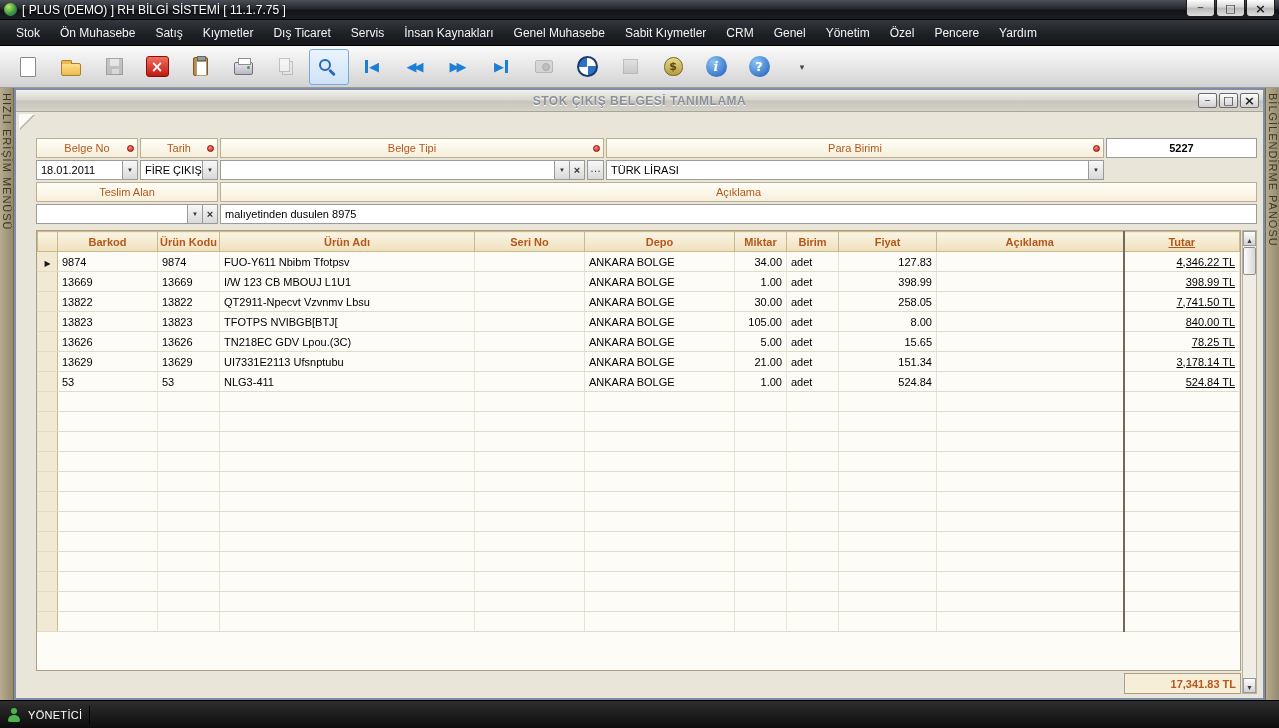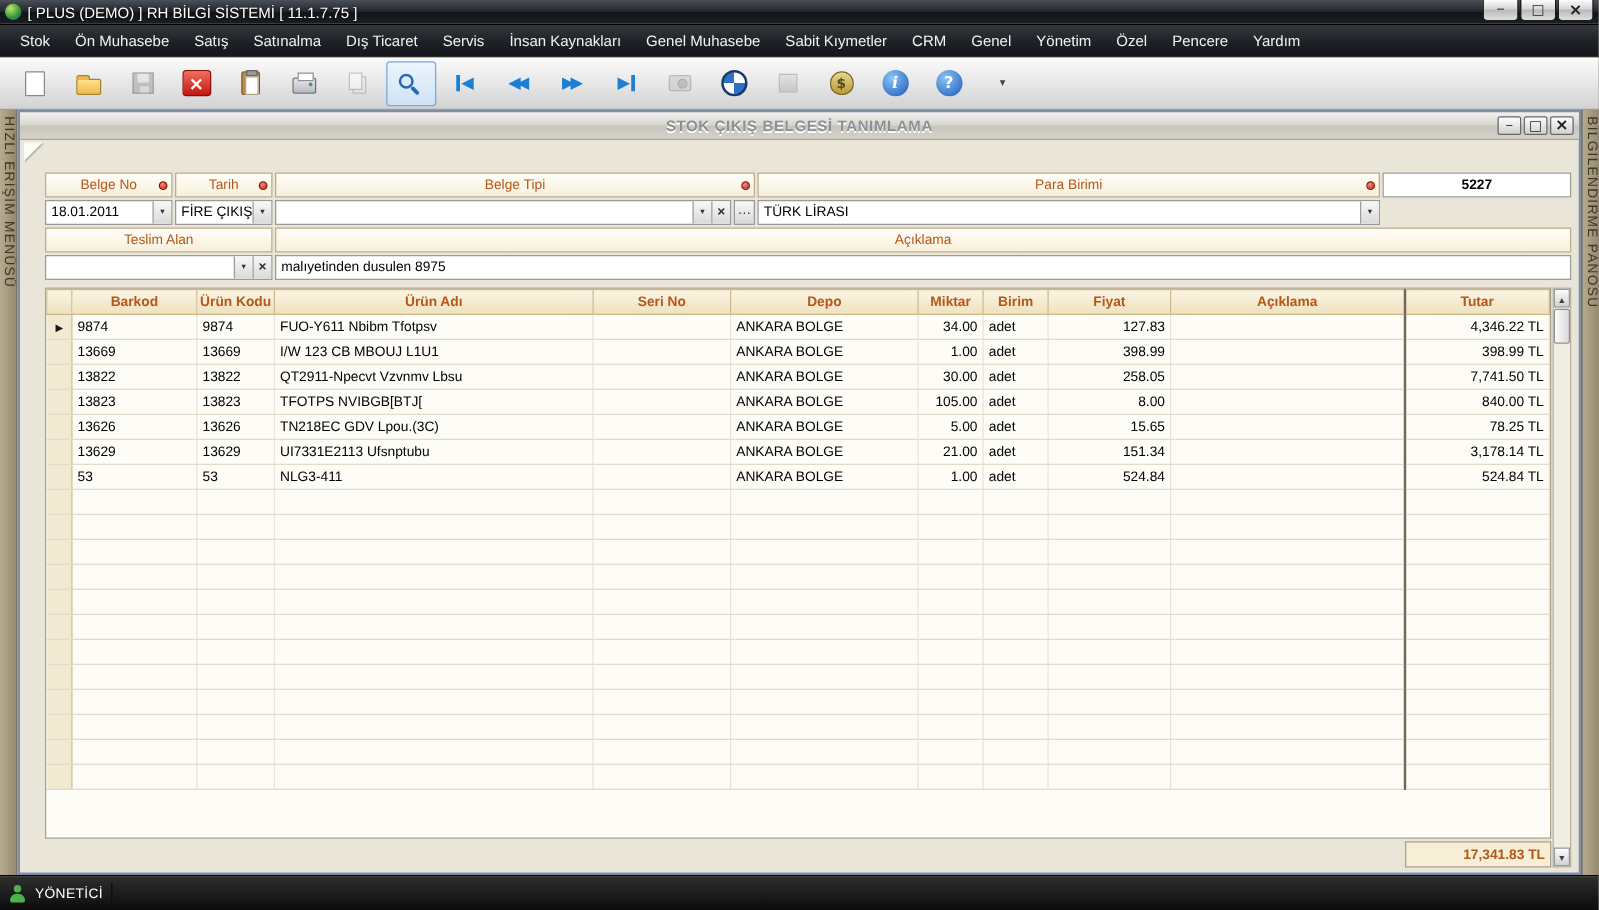--- a/index.html
+++ b/index.html
@@ -186,7 +186,7 @@
       <div class="menu-item">Stok</div>
       <div class="menu-item">Ön Muhasebe</div>
       <div class="menu-item">Satış</div>
-      <div class="menu-item">Satınalma</div>
+      <div class="menu-item">Kıymetler</div>
       <div class="menu-item">Dış Ticaret</div>
       <div class="menu-item">Servis</div>
       <div class="menu-item">İnsan Kaynakları</div>

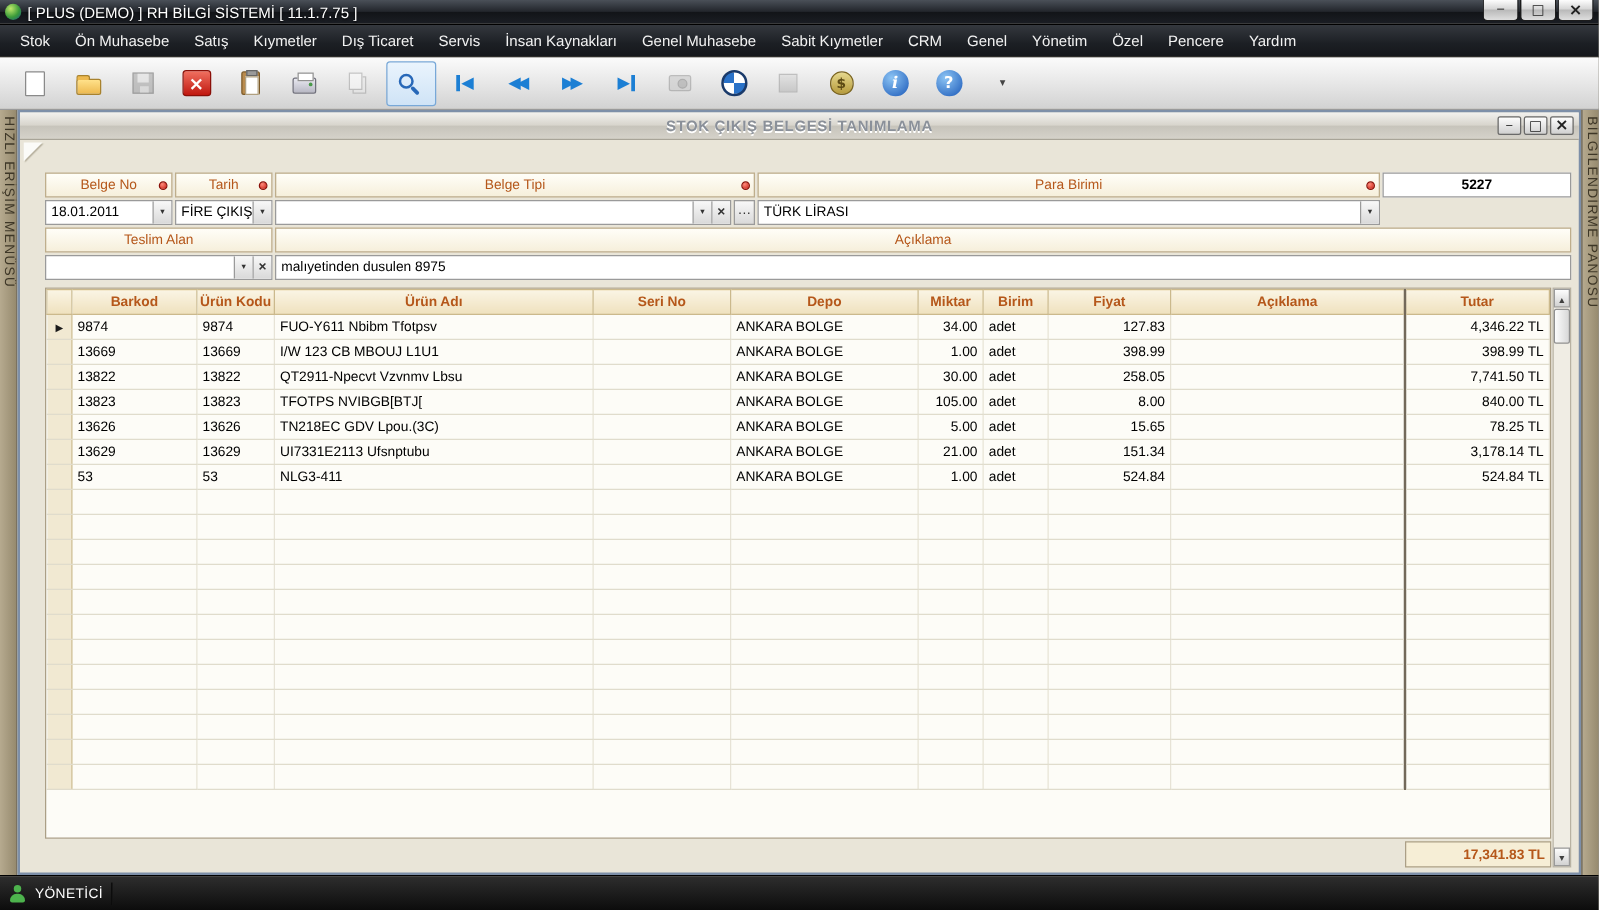--- a/index.html
+++ b/index.html
@@ -133,7 +133,7 @@
   td { height:20px; border:1px solid #e7e3d6; border-bottom-color:#e0dccc; padding:0 4px;
     white-space:nowrap; overflow:hidden; background:#fdfcf7; color:#000; }
   td.sel { background:#f1e9d2; border-right:1px solid #cbb98c; padding:0; text-align:center; }
-  .col-tutar { border-left:2px solid #73695a !important; }
+  .col-tutar { border-left:2px solid #73695a !important;text-decoration:underline; }
   td.num { text-align:right; }
   .marker::before { content:"▶"; font-size:8px; color:#1a1a1a; }
 

